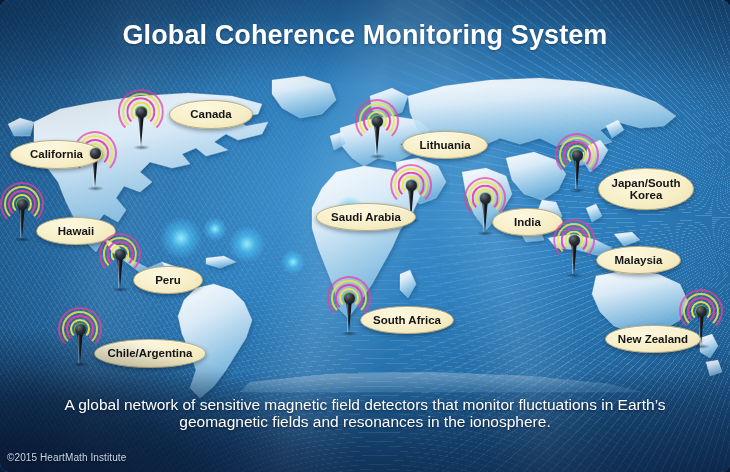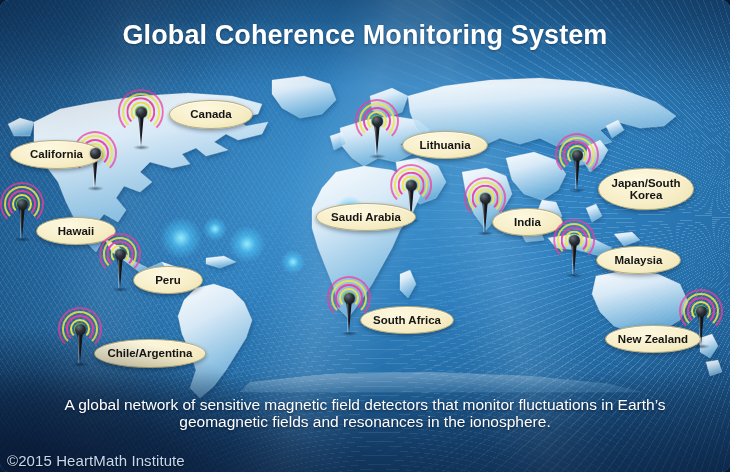--- a/index.html
+++ b/index.html
@@ -110,7 +110,7 @@
   }
   #copyright {
     position:absolute; left:7px; top:452px;
-    font-size:15px; letter-spacing:.1px;
+    font-size:10px; letter-spacing:.1px;
     color:#c6d8ec;
     text-shadow:0 1px 2px rgba(0,0,0,.6);
   }

